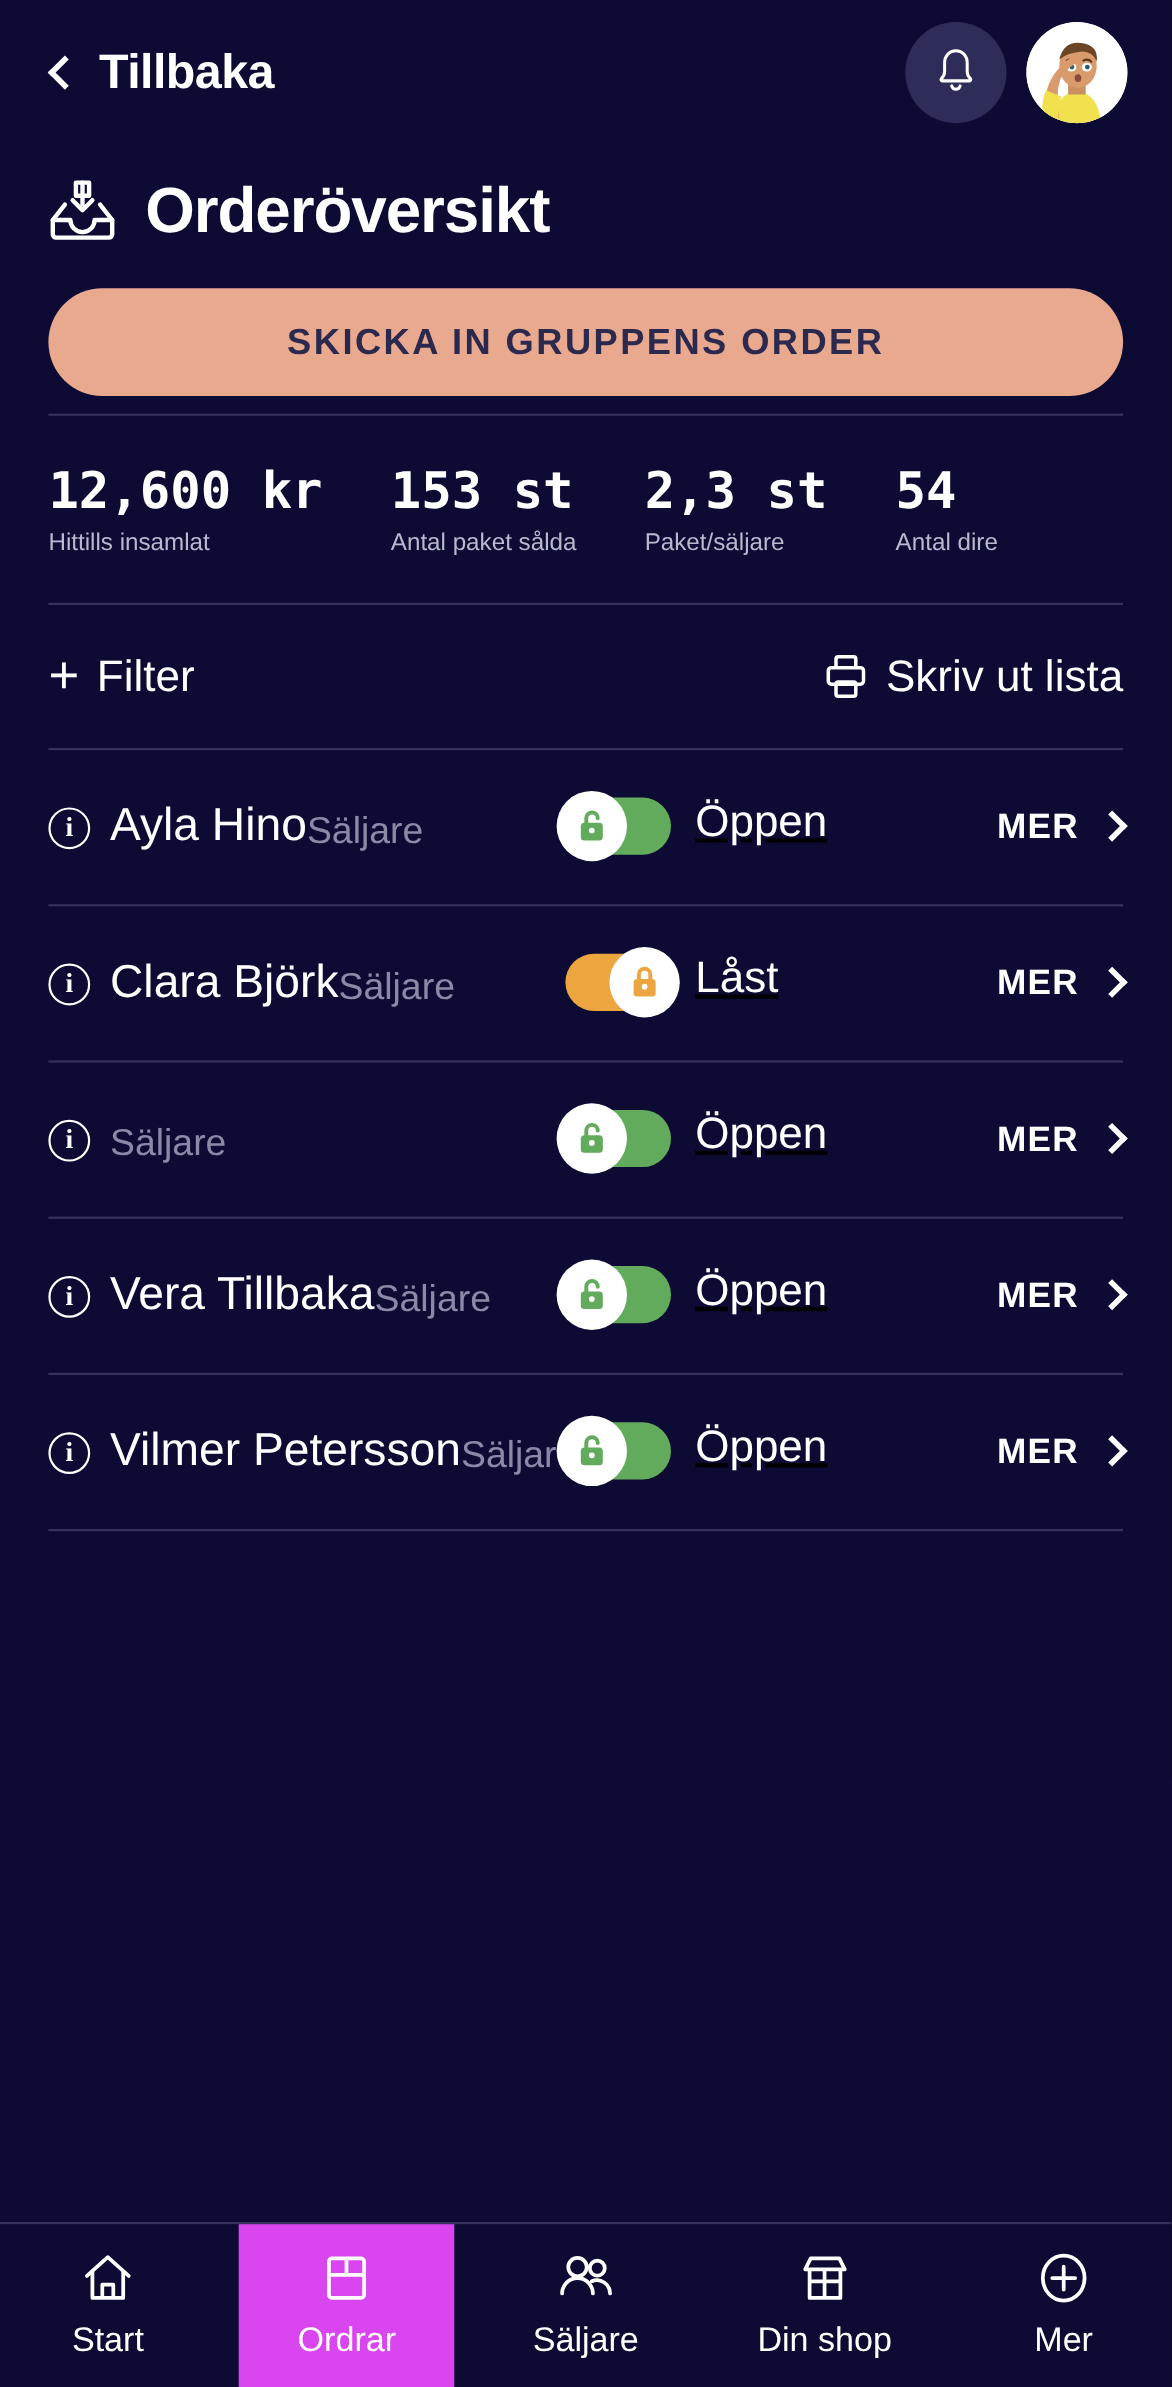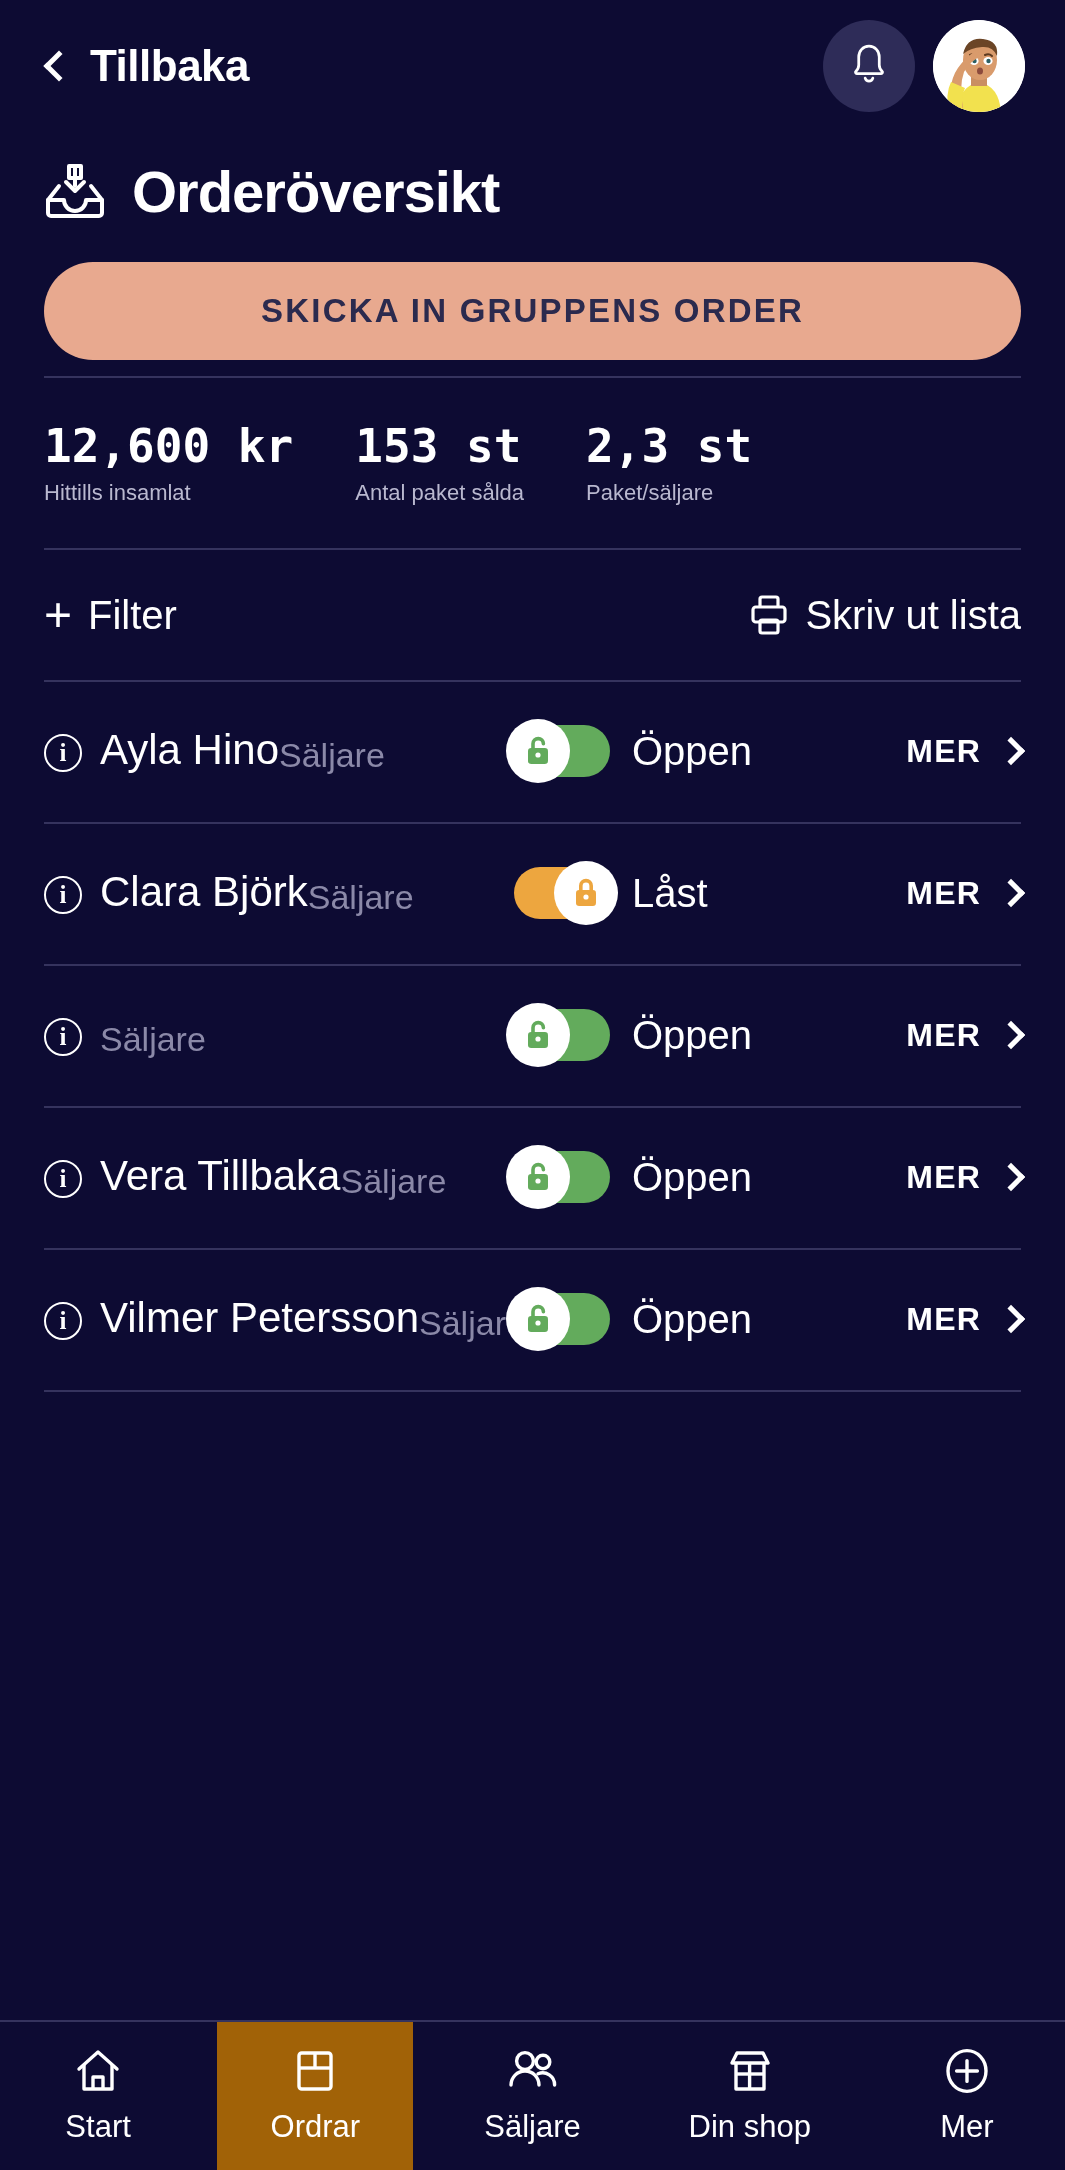--- a/index.html
+++ b/index.html
@@ -363,6 +363,10 @@
       <span class="stat-value">2,3 st</span>
       <span class="stat-label">Paket/säljare</span>
     </div>
+    <div class="stat">
+      <span class="stat-value">54</span>
+      <span class="stat-label">Antal dire</span>
+    </div>
   </div>
 
   <div class="divider"></div>

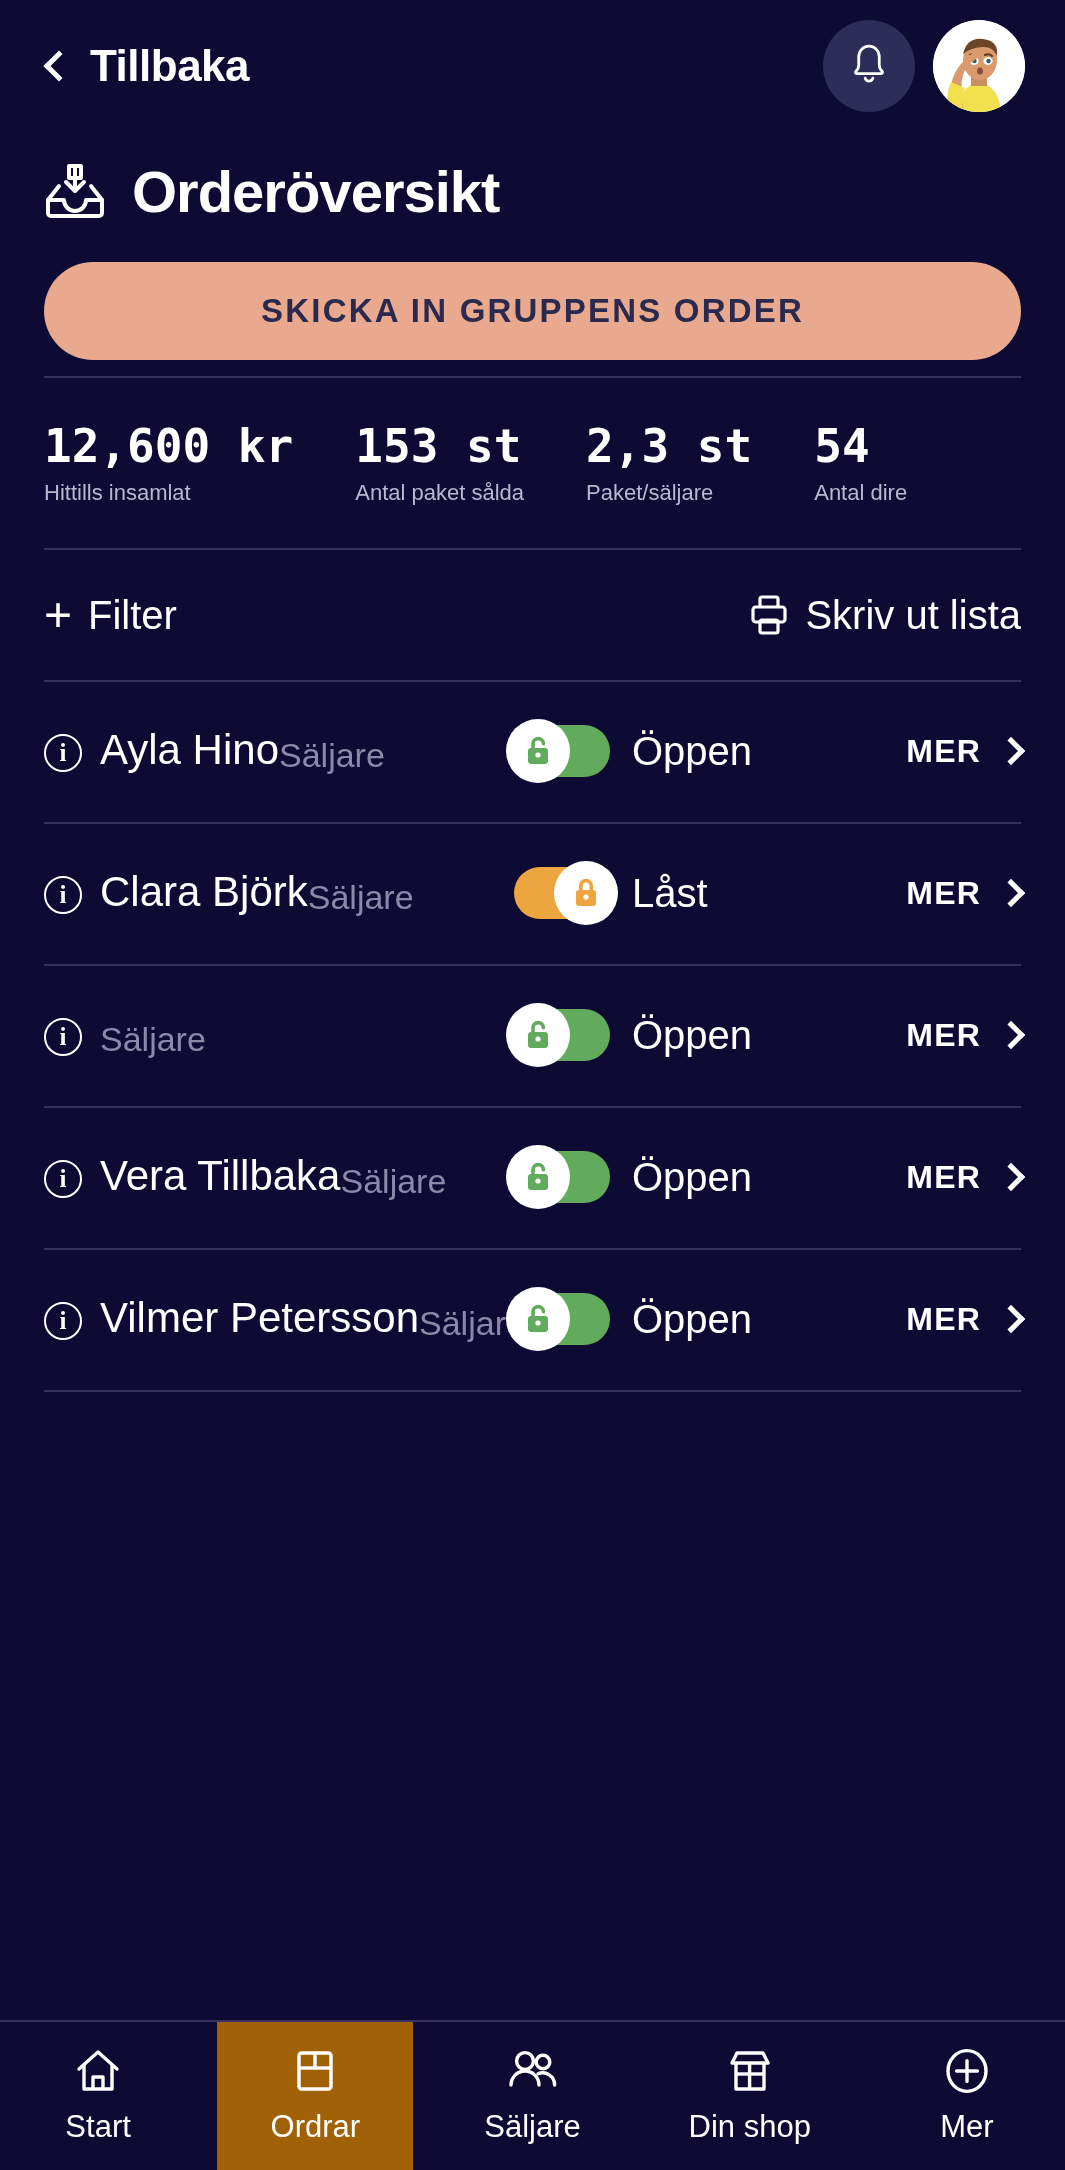--- a/index.html
+++ b/index.html
@@ -215,9 +215,9 @@
   }
   .row-mid {
     display: flex;
-    align-items: center;
     gap: 22px;
     flex: 1 1 auto;
+    text-decoration: underline;
   }
   .toggle {
     width: 96px; height: 52px;

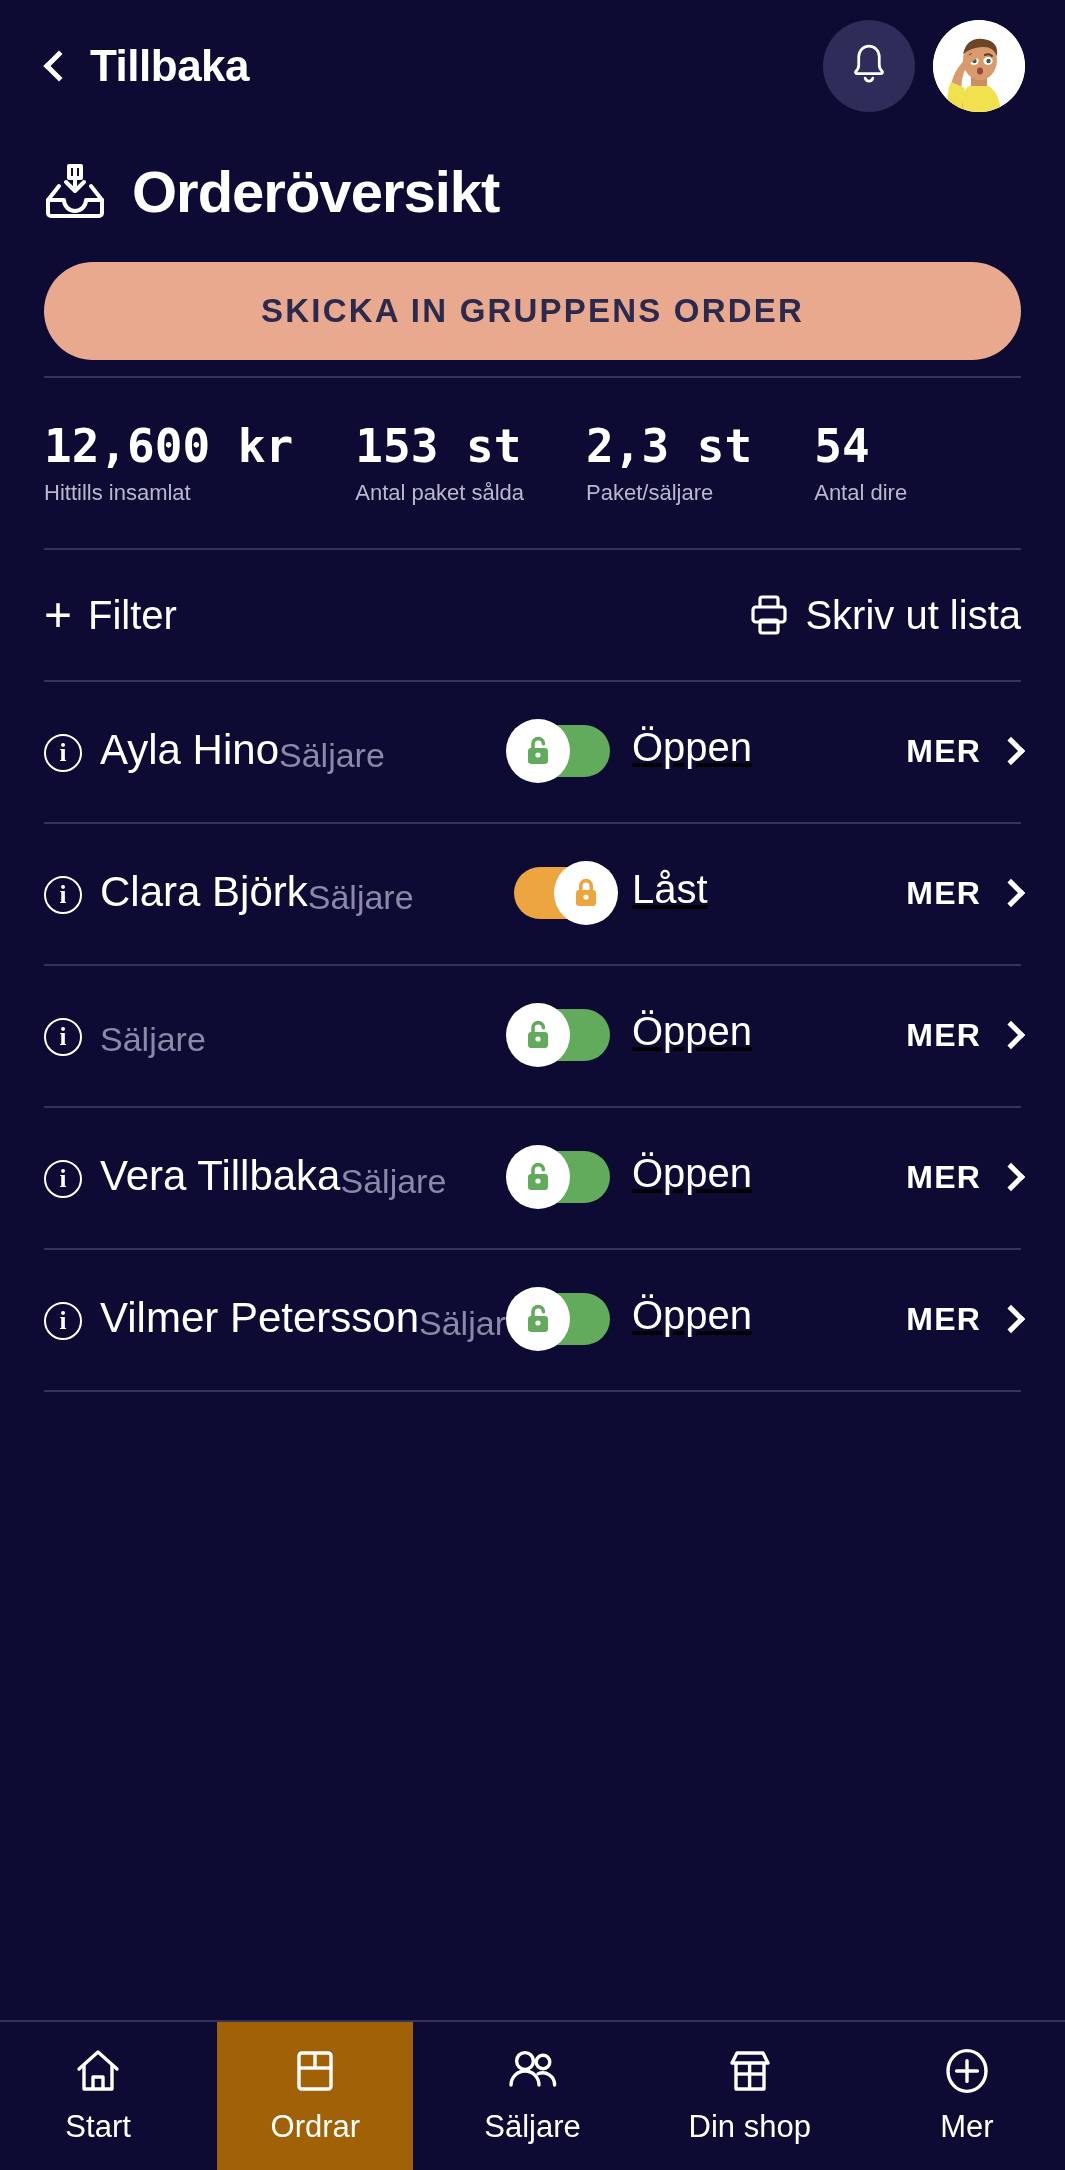--- a/index.html
+++ b/index.html
@@ -280,7 +280,7 @@
     gap: 14px;
     cursor: pointer;
   }
-  .nav-item.active { background: #a16207; }
+  .nav-item.active { background: #d946ef; }
   .nav-label {
     color: #ffffff;
     font-size: 31px;

